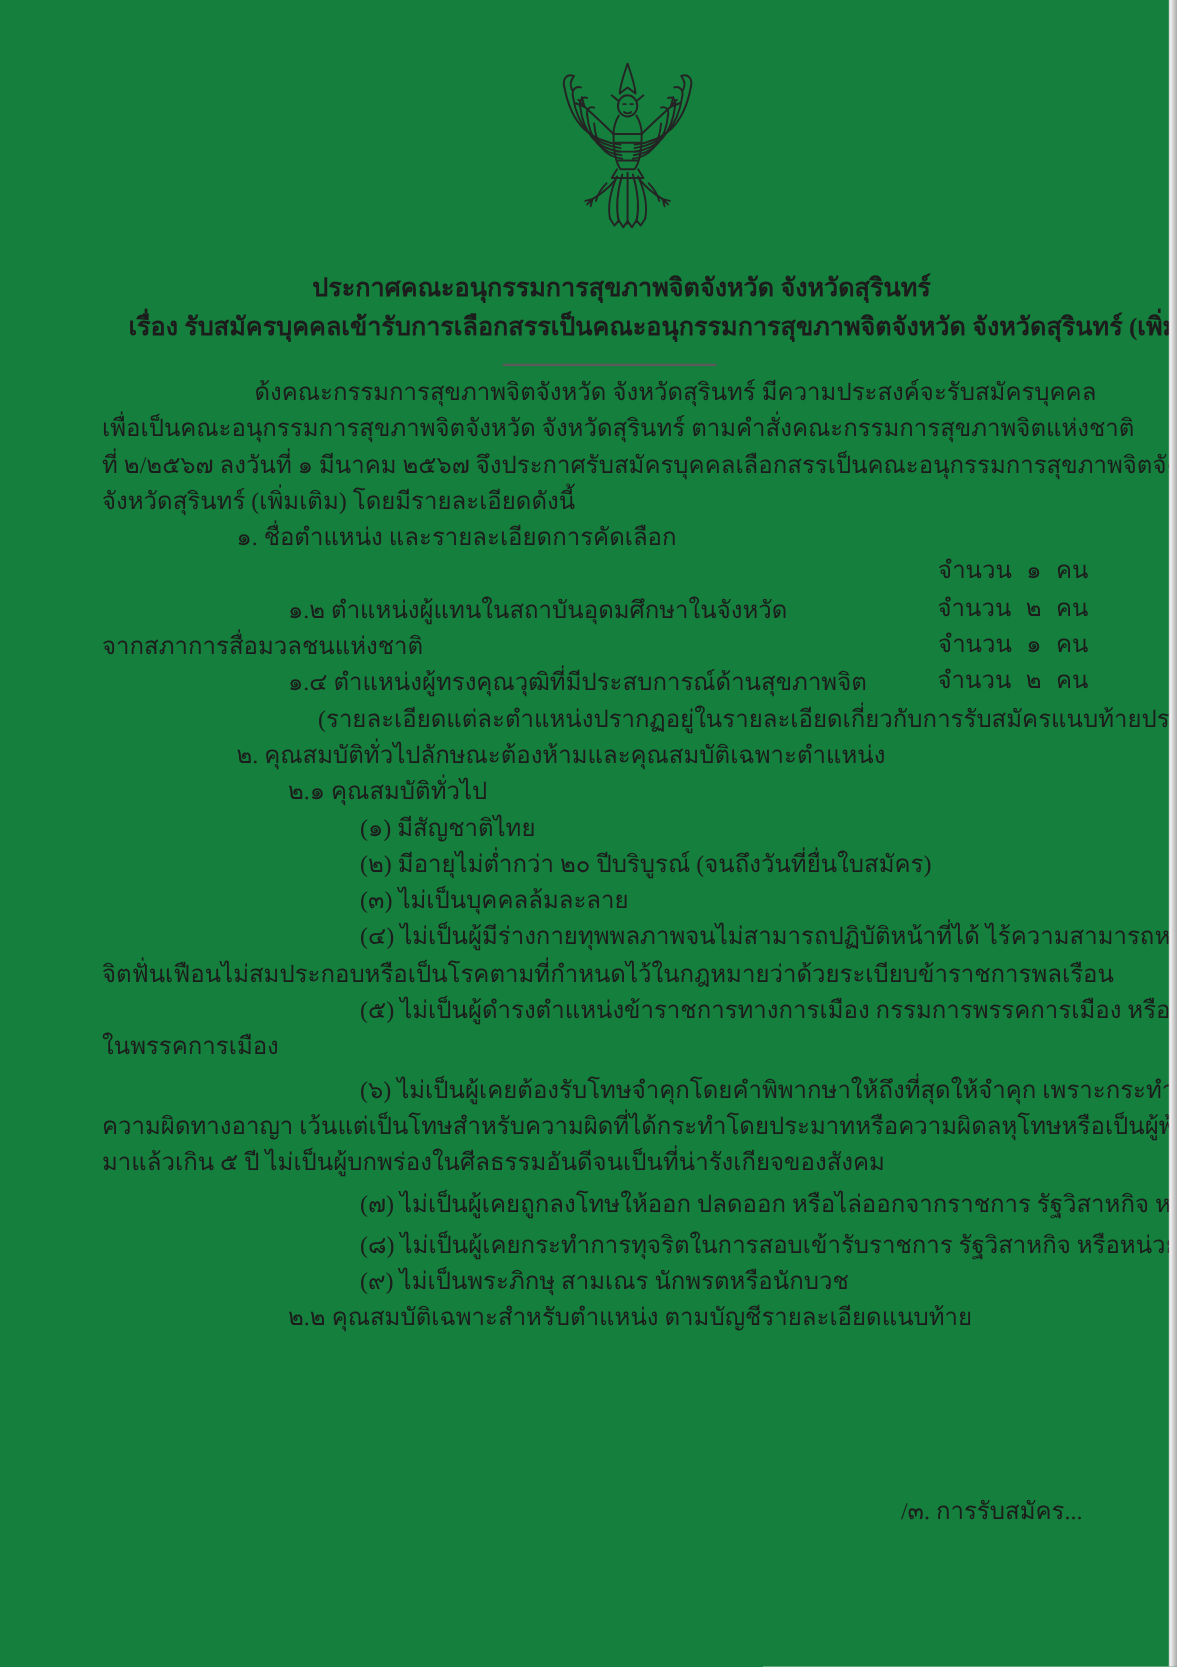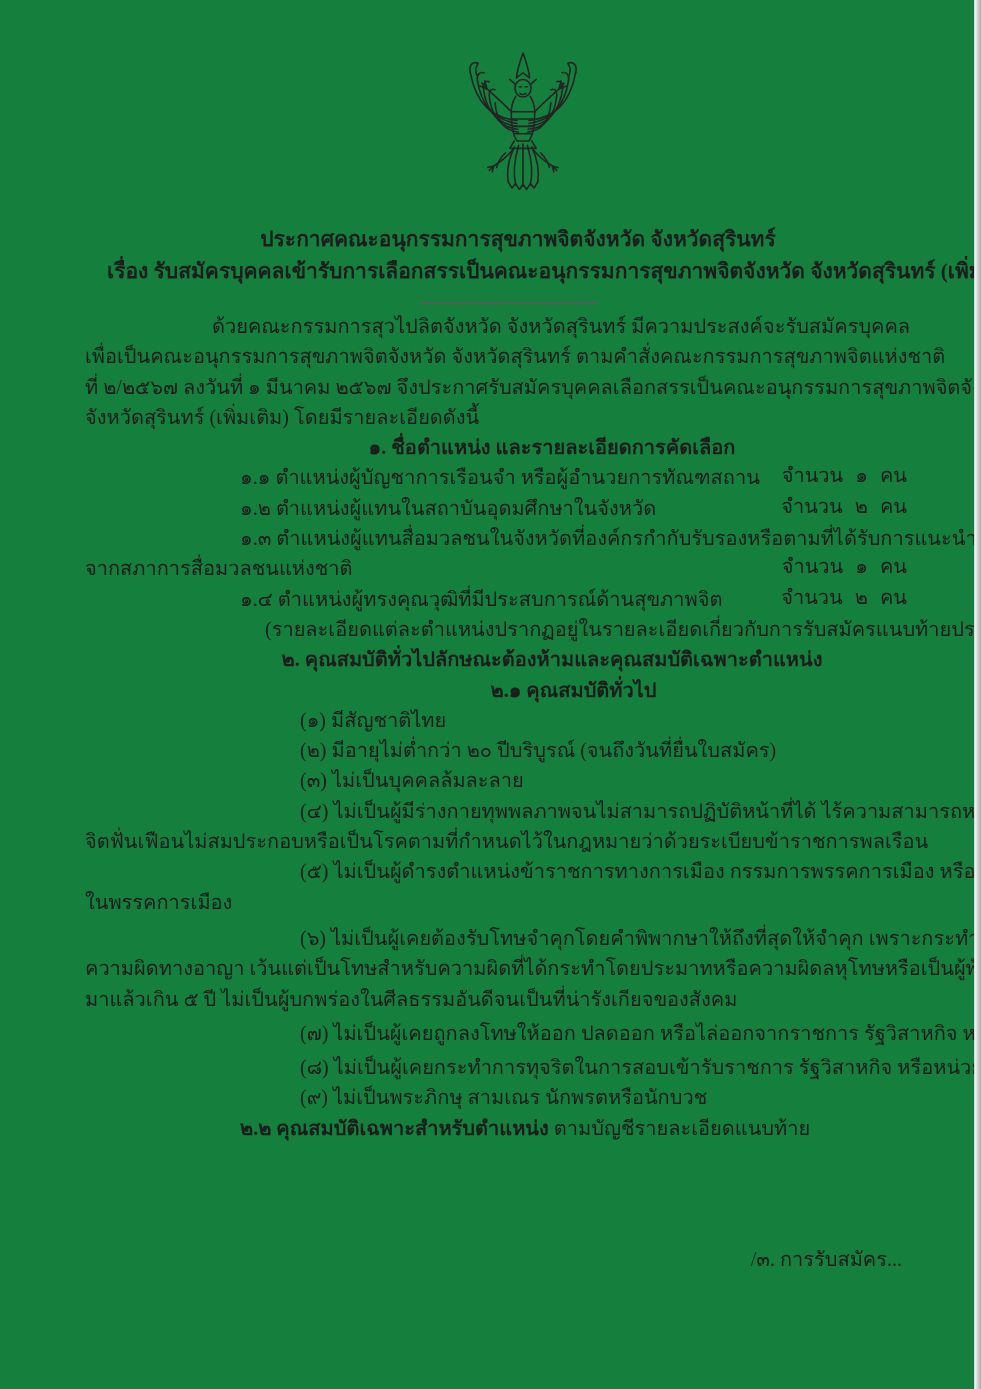--- a/index.html
+++ b/index.html
@@ -106,7 +106,7 @@
     <hr class="divider">
 
     <div>
-      <div class="t ind-p">ด้วยคณะกรรมการสุวไปลิตจังหวัด จังหวัดสุรินทร์ มีความประสงค์จะรับสมัครบุคคล</div>
+      <div class="t ind-p">ด้งคณะกรรมการสุขภาพจิตจังหวัด จังหวัดสุรินทร์ มีความประสงค์จะรับสมัครบุคคล</div>
       <div class="t">เพื่อเป็นคณะอนุกรรมการสุขภาพจิตจังหวัด จังหวัดสุรินทร์ ตามคำสั่งคณะกรรมการสุขภาพจิตแห่งชาติ</div>
       <div class="t">ที่ ๒/๒๕๖๗ ลงวันที่ ๑ มีนาคม ๒๕๖๗ จึงประกาศรับสมัครบุคคลเลือกสรรเป็นคณะอนุกรรมการสุขภาพจิตจังหวัด</div>
       <div class="t">จังหวัดสุรินทร์ (เพิ่มเติม) โดยมีรายละเอียดดังนี้</div>

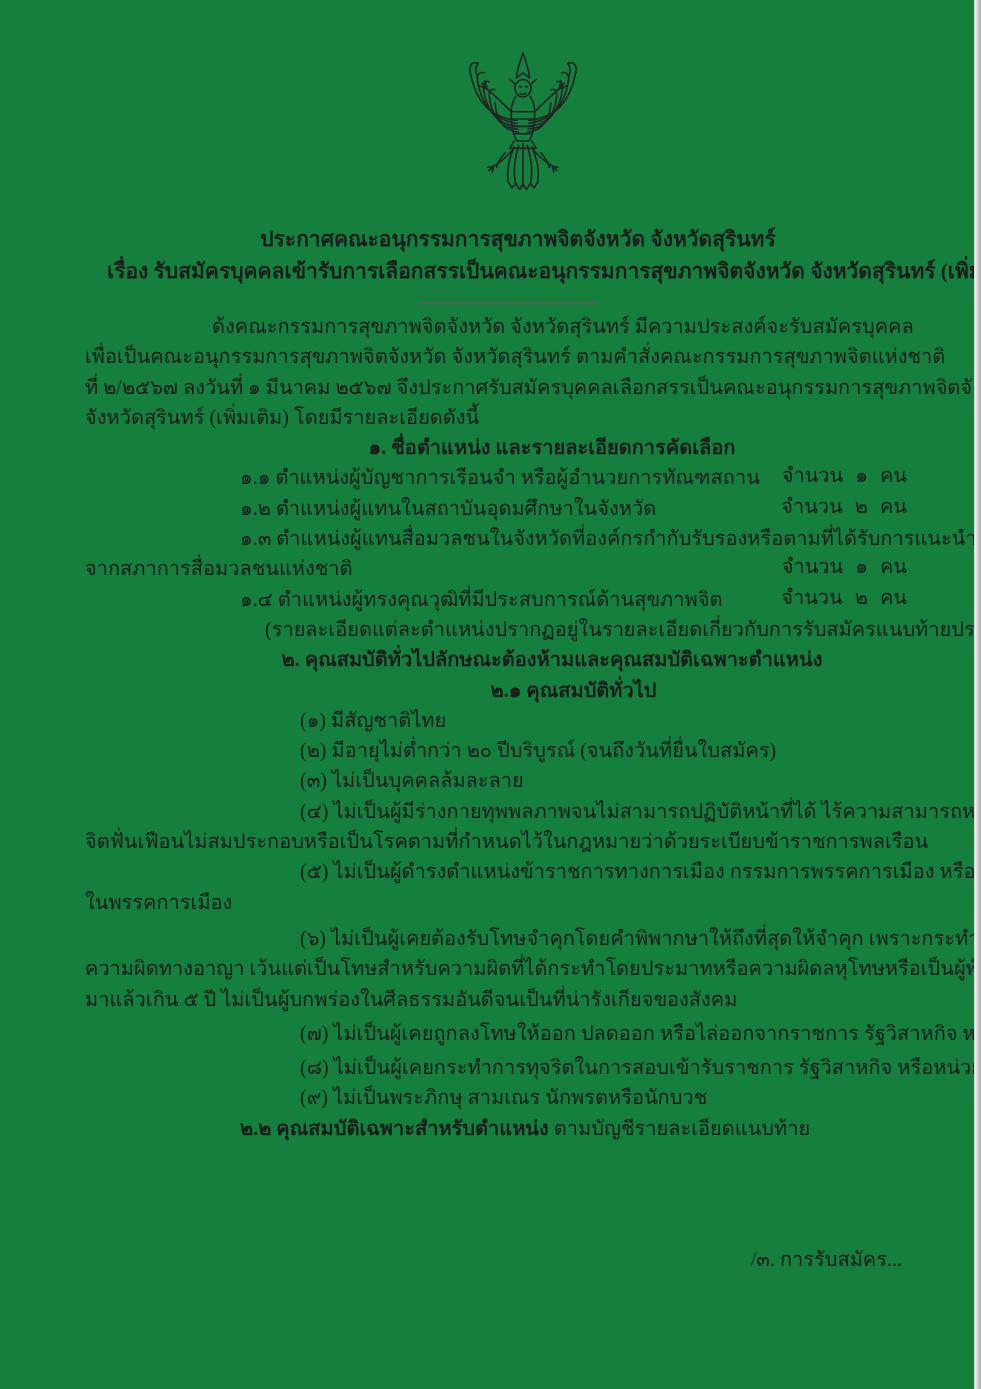--- a/index.html
+++ b/index.html
@@ -40,7 +40,7 @@
   .ind-a{padding-left:155px;}  
   .ind-b{padding-left:180px;}  
   .ind-c{padding-left:215px;}  
-  .bold{font-weight:bold;text-align:center;}
+  .bold{font-weight:normal;}
   .gap6{margin-top:6px;}
   .gap4{margin-top:4px;}
   .footer-note{

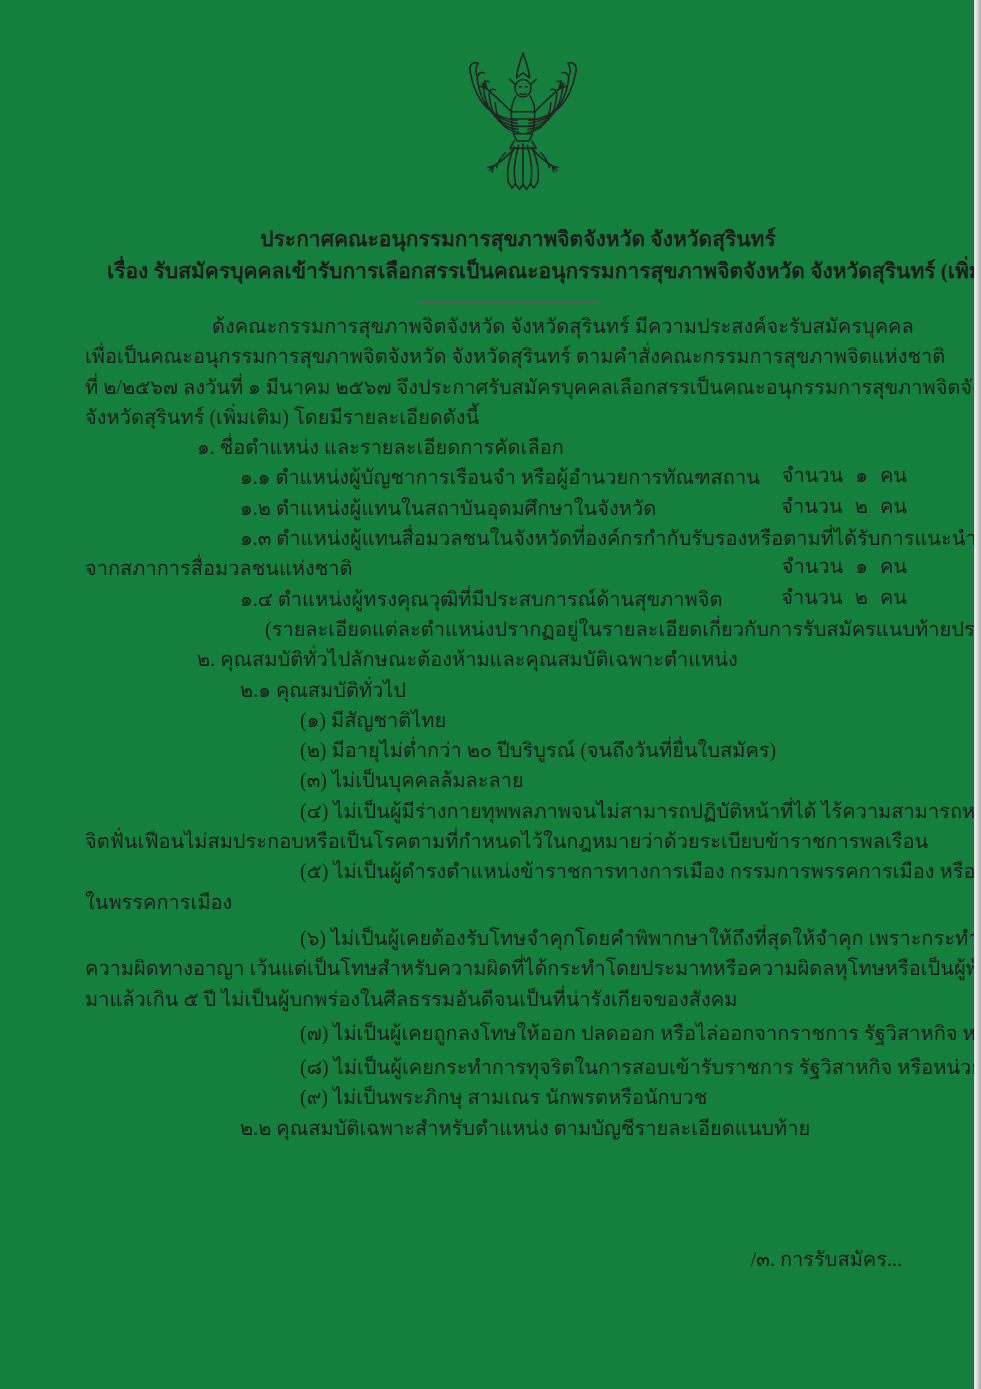--- a/index.html
+++ b/index.html
@@ -115,7 +115,6 @@
     <div>
       <div class="t ind-h bold">๑. ชื่อตำแหน่ง และรายละเอียดการคัดเลือก</div>
       <div class="t row">
-        <span class="ind-a">๑.๑ ตำแหน่งผู้บัญชาการเรือนจำ หรือผู้อำนวยการทัณฑสถาน</span>
         <span class="count">จำนวน ๑ คน</span>
       </div>
       <div class="t row">

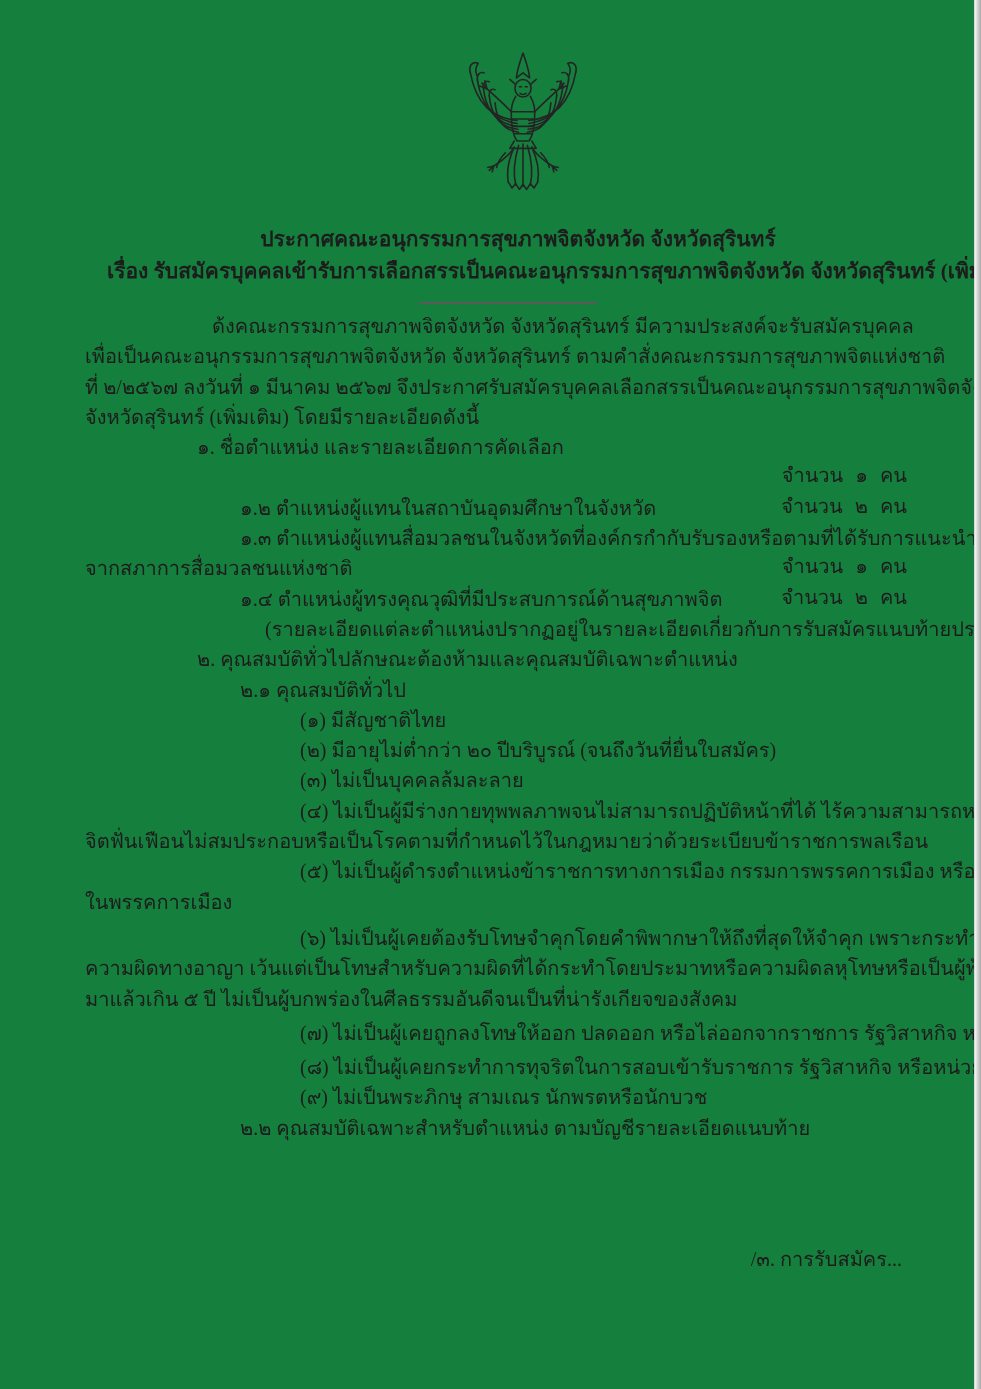--- a/index.html
+++ b/index.html
@@ -121,7 +121,6 @@
         <span class="ind-a">๑.๒ ตำแหน่งผู้แทนในสถาบันอุดมศึกษาในจังหวัด</span>
         <span class="count">จำนวน ๒ คน</span>
       </div>
-      <div class="t ind-a">๑.๓ ตำแหน่งผู้แทนสื่อมวลชนในจังหวัดที่องค์กรกำกับรับรองหรือตามที่ได้รับการแนะนำ</div>
       <div class="t row">
         <span>จากสภาการสื่อมวลชนแห่งชาติ</span>
         <span class="count">จำนวน ๑ คน</span>

